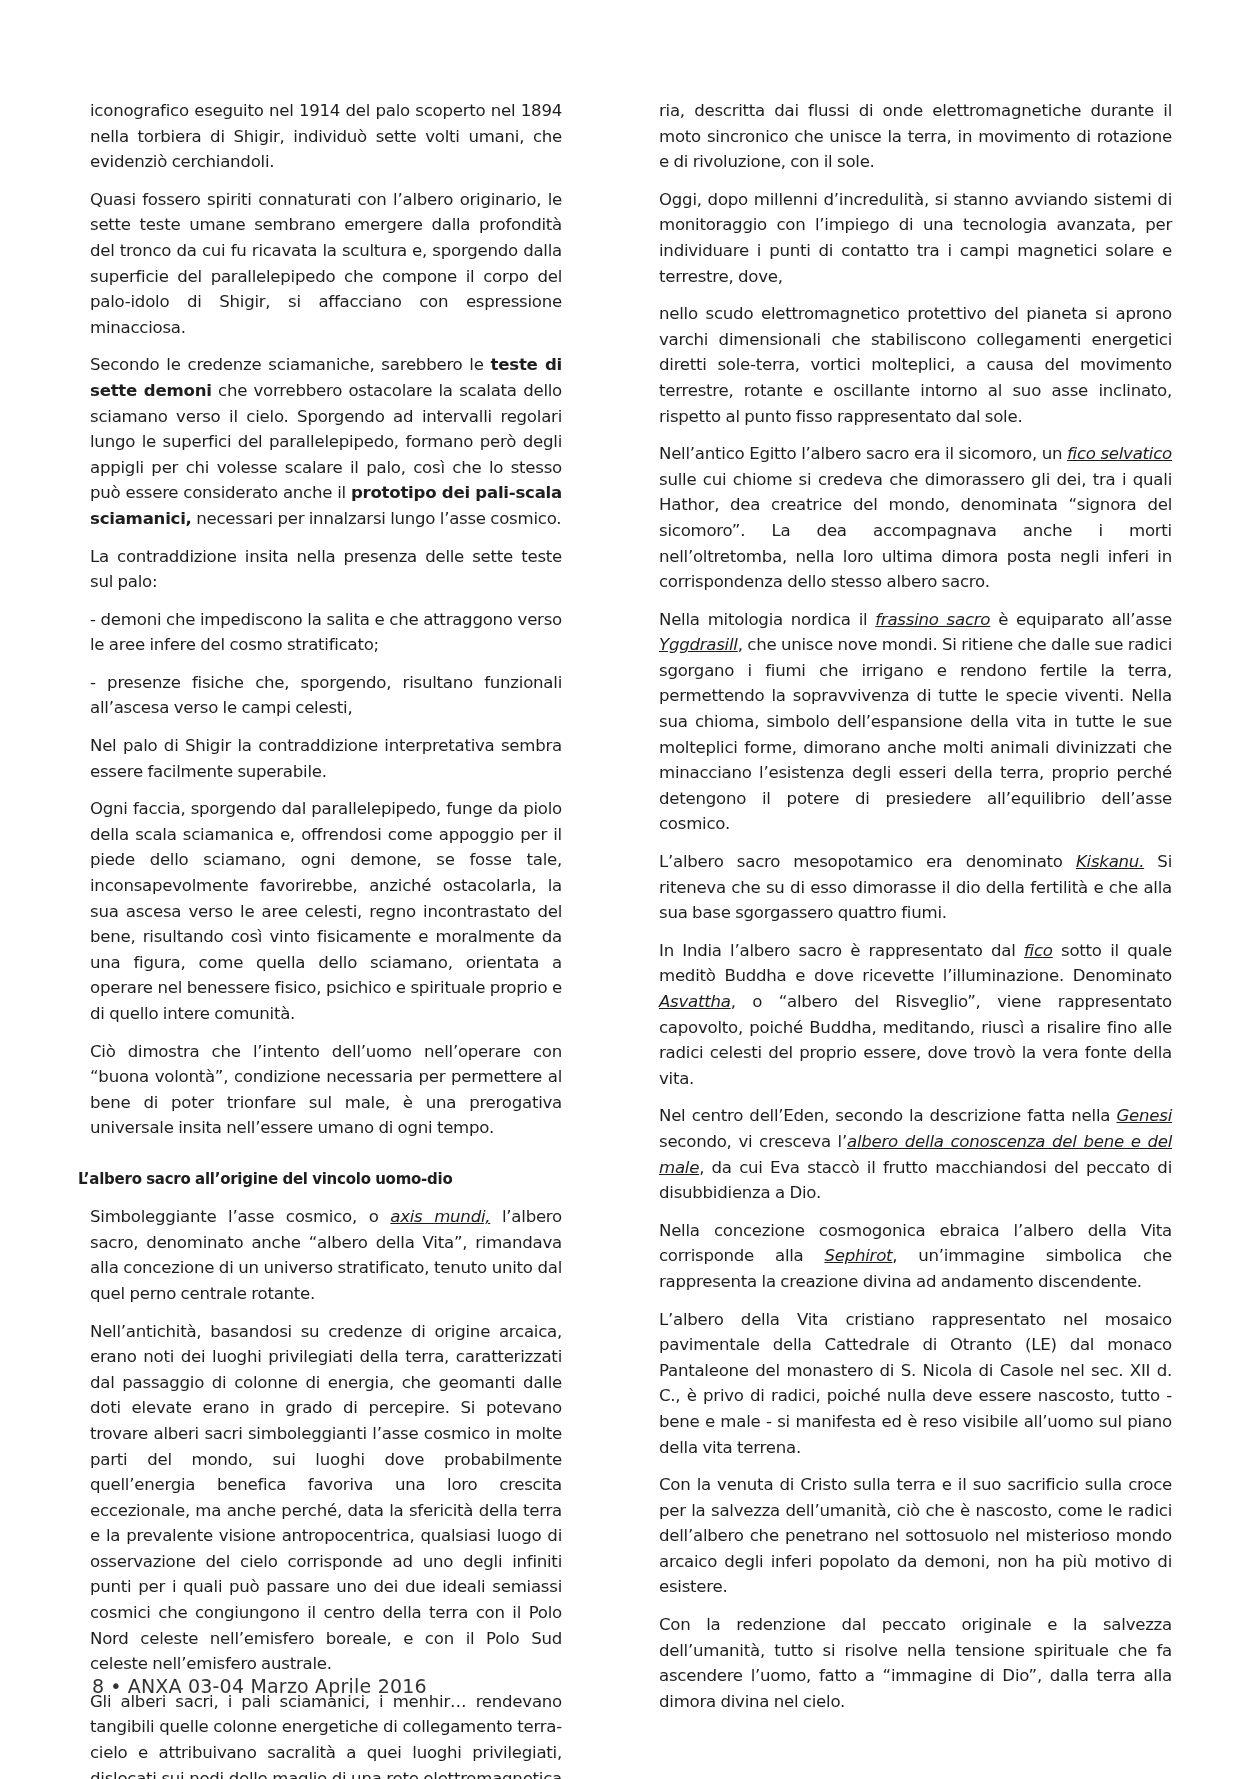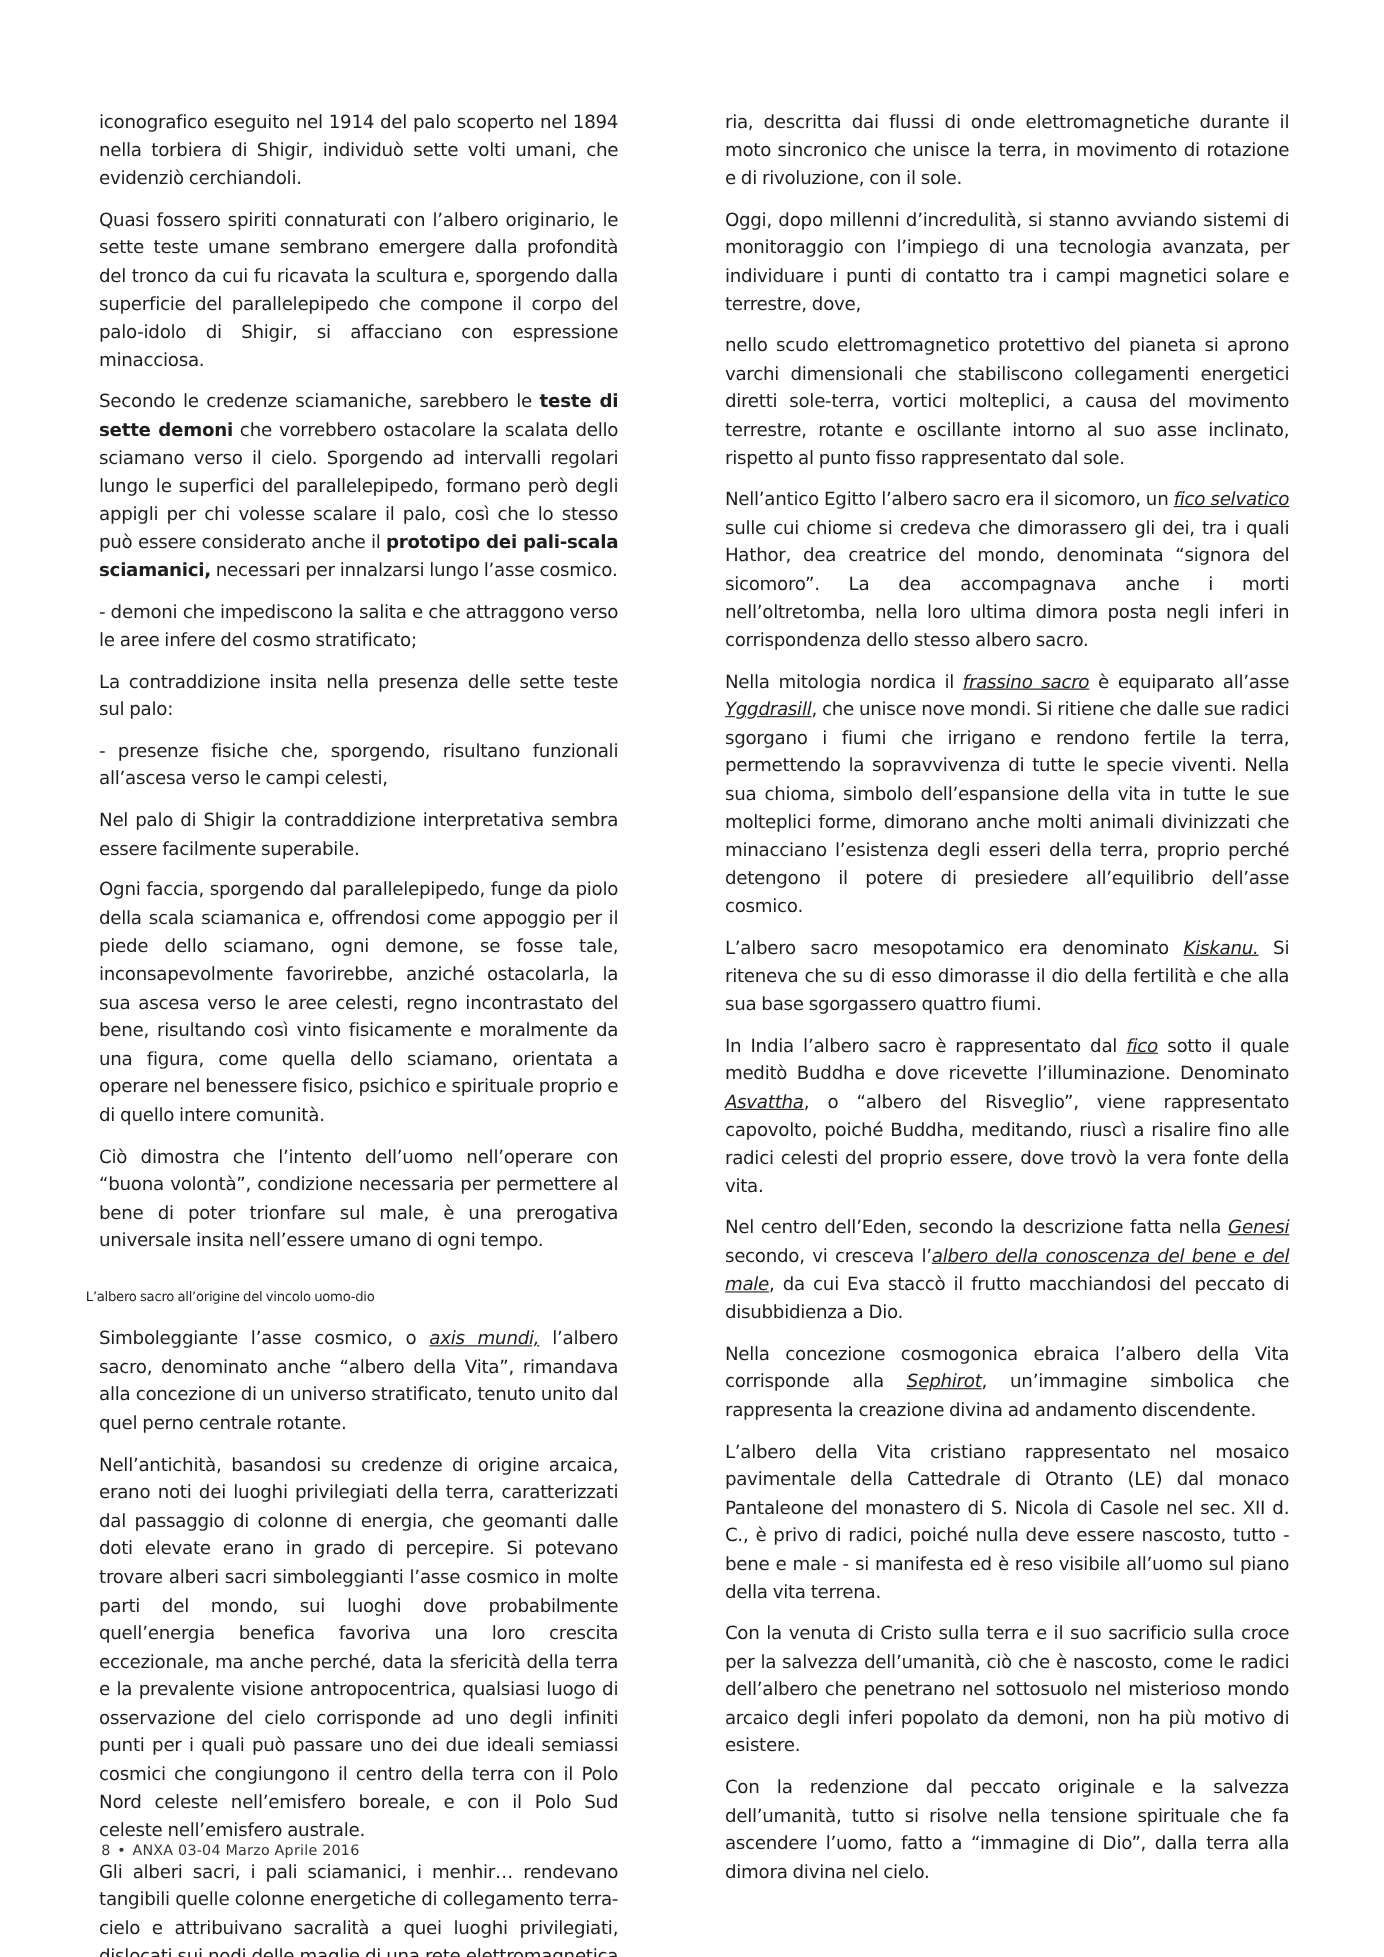--- a/index.html
+++ b/index.html
@@ -23,8 +23,8 @@
   <p>iconografico eseguito nel 1914 del palo scoperto nel 1894 nella torbiera di Shigir, individuò sette volti umani, che evidenziò cerchiandoli.</p>
   <p>Quasi fossero spiriti connaturati con l’albero originario, le sette teste umane sembrano emergere dalla profondità del tronco da cui fu ricavata la scultura e, sporgendo dalla superficie del parallelepipedo che compone il corpo del palo-idolo di Shigir, si affacciano con espressione  minacciosa.</p>
   <p><span>Secondo le credenze sciamaniche, sarebbero le </span><b>teste di sette demoni</b><span> che vorrebbero ostacolare la scalata dello sciamano verso il cielo. Sporgendo ad intervalli regolari lungo le superfici del parallelepipedo, formano però degli appigli per chi volesse scalare il palo, così che lo stesso può essere considerato anche il </span><b>prototipo dei pali-scala sciamanici,</b><span> necessari per innalzarsi lungo l’asse cosmico.</span></p>
+  <p>La contraddizione insita nella presenza delle sette teste sul palo:</p>
   <p>- demoni che impediscono la salita e che attraggono verso le aree infere del cosmo stratificato;</p>
-  <p>La contraddizione insita nella presenza delle sette teste sul palo:</p>
   <p>- presenze fisiche che, sporgendo, risultano funzionali all’ascesa verso le campi celesti,</p>
   <p>Nel palo di Shigir la contraddizione interpretativa sembra essere facilmente superabile.</p>
   <p>Ogni faccia, sporgendo dal parallelepipedo, funge da piolo della scala sciamanica e, offrendosi come appoggio per il piede dello sciamano, ogni demone, se fosse tale, inconsapevolmente favorirebbe, anziché ostacolarla, la sua ascesa verso le aree celesti, regno incontrastato del bene, risultando così vinto fisicamente e moralmente da una figura, come quella dello sciamano, orientata a operare nel benessere fisico, psichico e spirituale proprio e di quello intere comunità.</p>

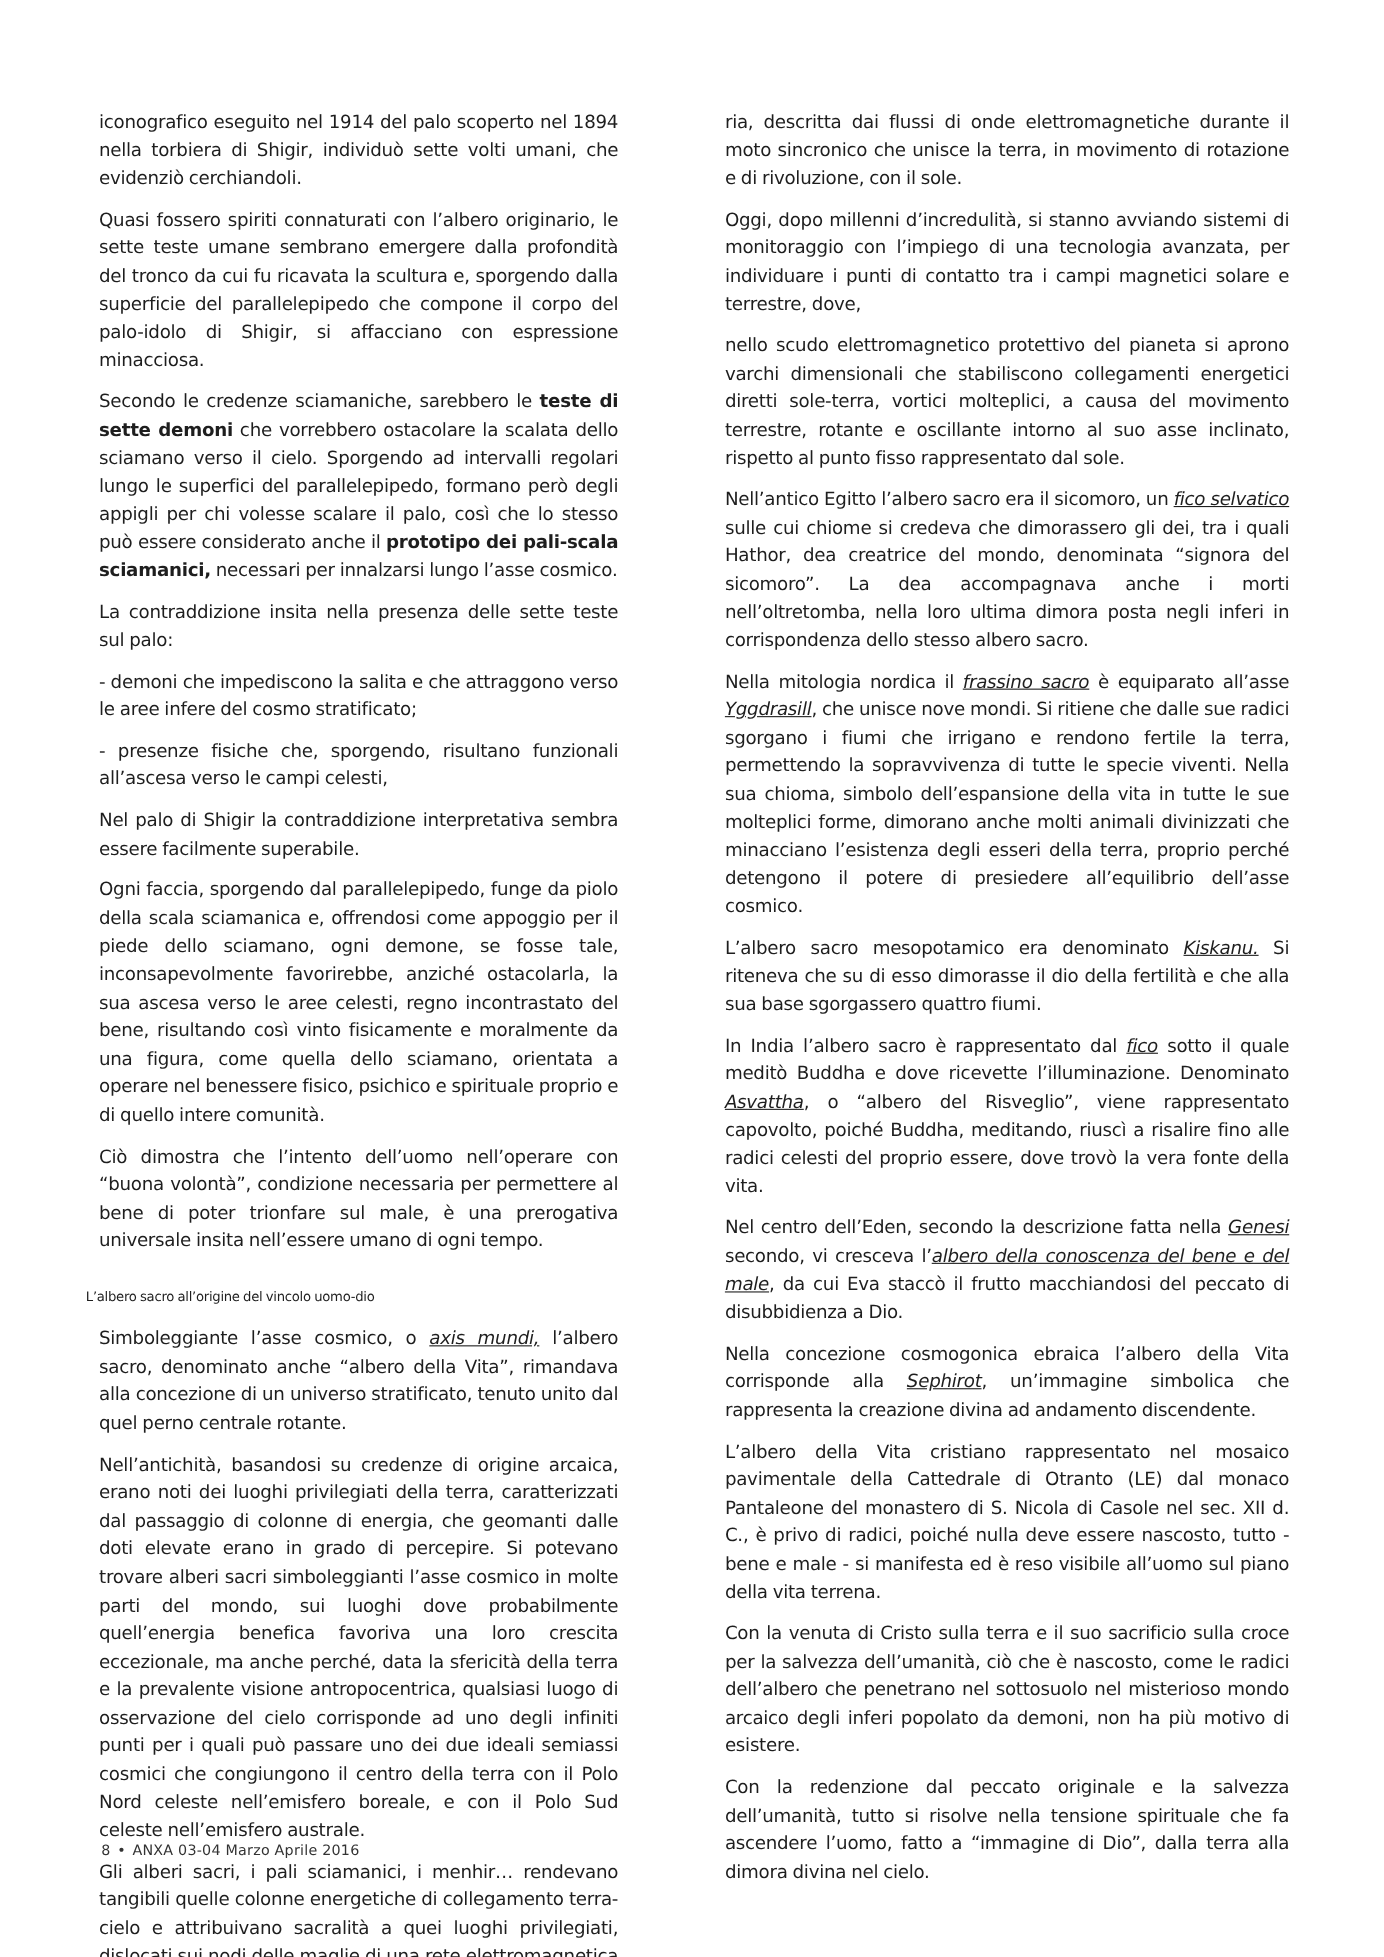--- a/index.html
+++ b/index.html
@@ -10,7 +10,7 @@
   .col-left { left: 78px; width: 496px; }
   .col-right { left: 647px; width: 537px; }
   .col p { margin: 12px; hyphens: manual; }
-  .col h3 { margin: 25.6px 0 0 0; font-size: 12px; line-height: 25.6px; font-weight: normal; }
+  .col h3 { margin: 25.6px 0 0 0; font-size: 15px; line-height: 25.6px; font-weight: bold; }
   b { font-weight: bold; }
   i { font-style: italic; text-decoration: underline; }
   .footer { position: absolute; left: 92px; top: 1675px; font-size: 13px; color: #333; letter-spacing: 0.2px; }

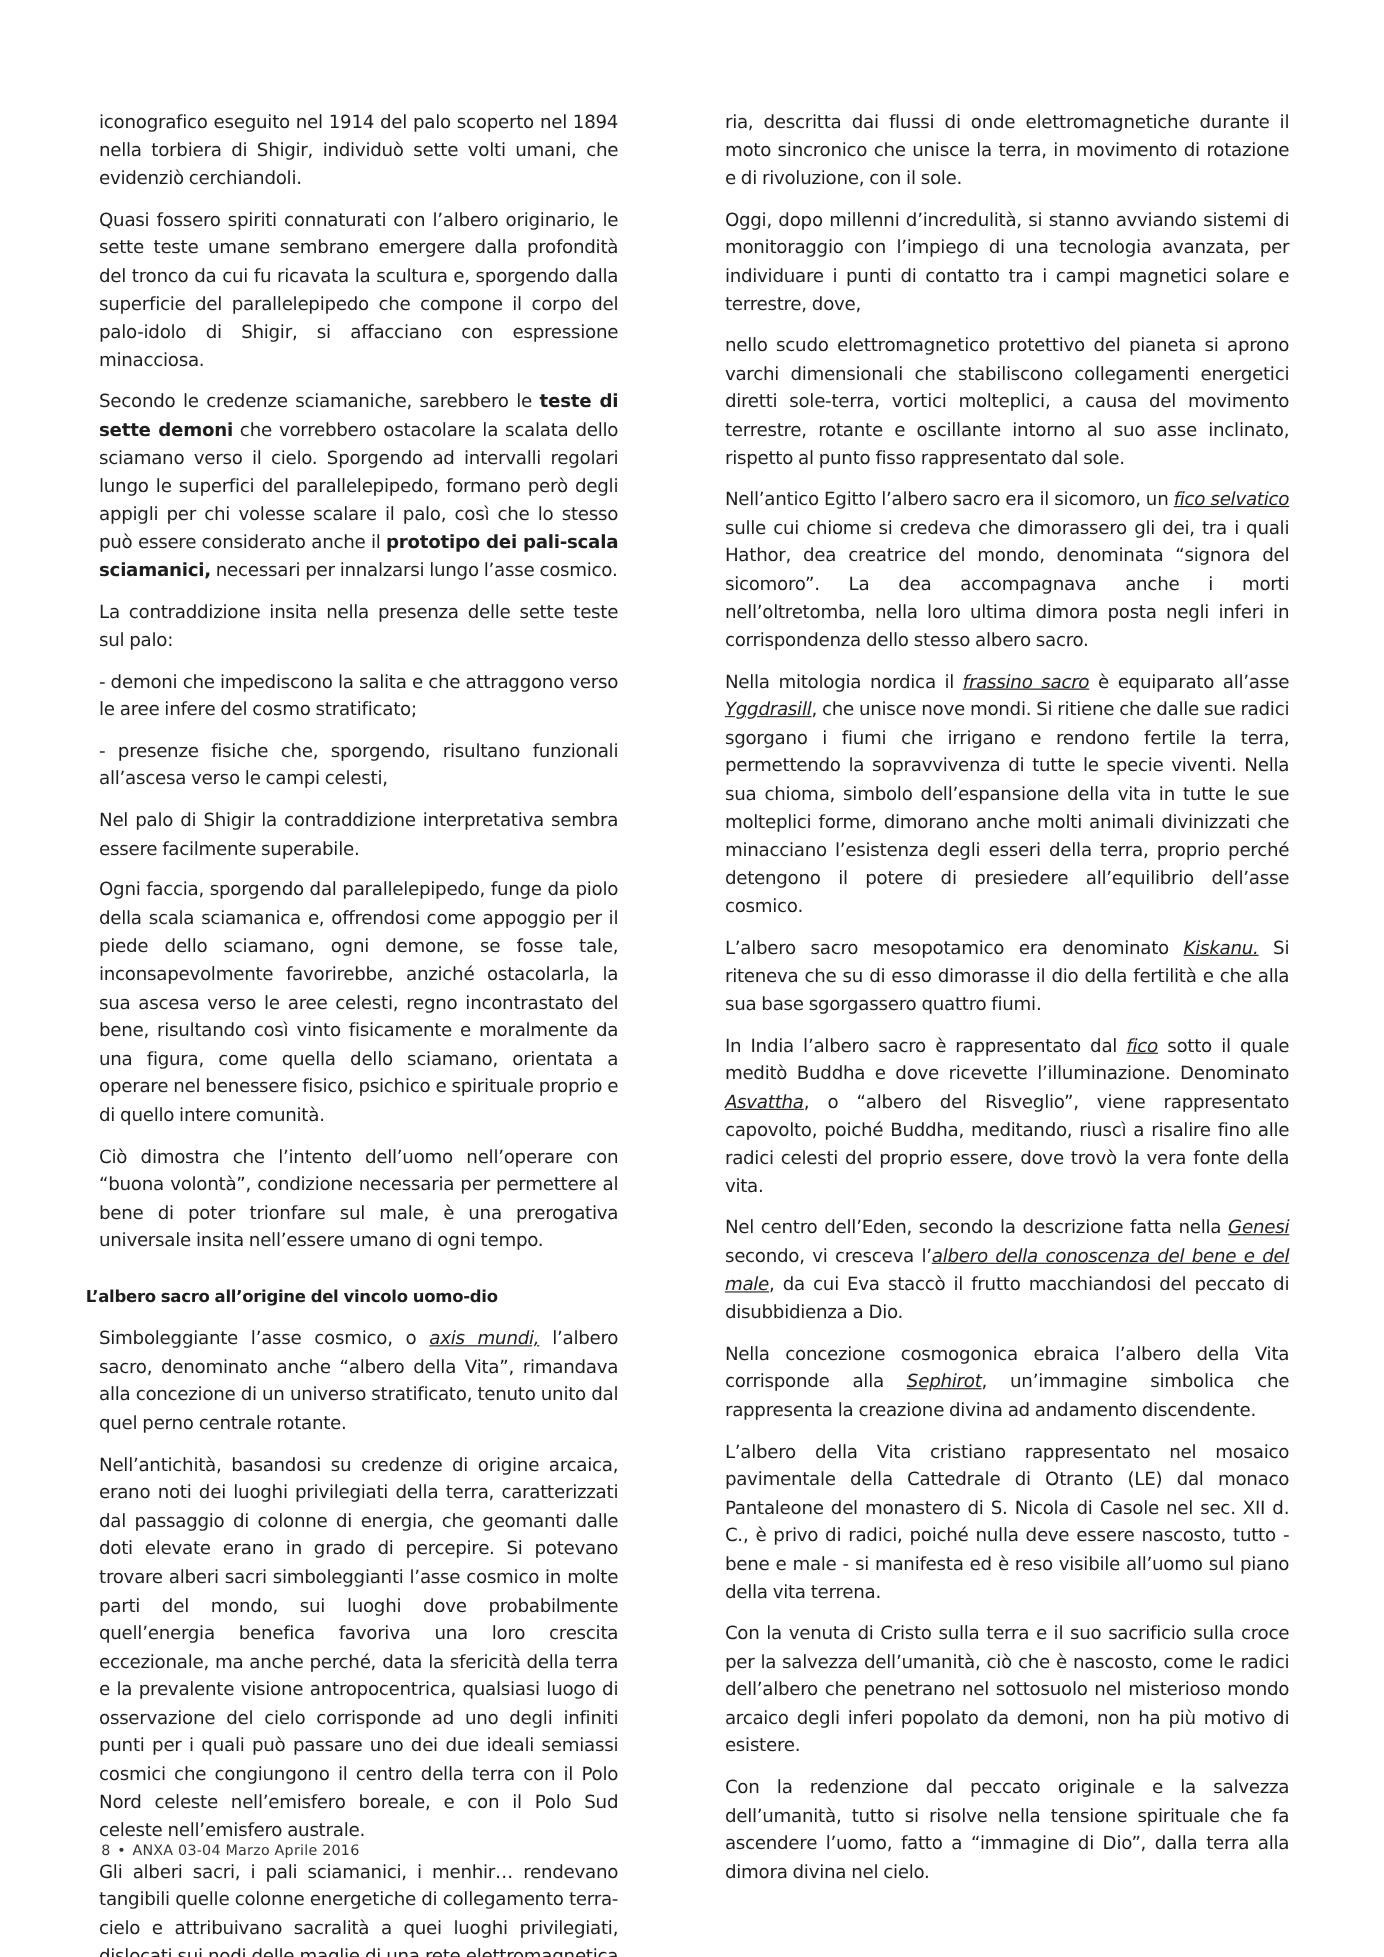--- a/index.html
+++ b/index.html
@@ -13,7 +13,7 @@
   .col h3 { margin: 25.6px 0 0 0; font-size: 15px; line-height: 25.6px; font-weight: bold; }
   b { font-weight: bold; }
   i { font-style: italic; text-decoration: underline; }
-  .footer { position: absolute; left: 92px; top: 1675px; font-size: 13px; color: #333; letter-spacing: 0.2px; }
+  .footer { position: absolute; left: 92px; top: 1675px; font-size: 19px; color: #333; letter-spacing: 0.2px; }
   .footer .dot { margin: 0 6px; }
 </style>
 </head>

